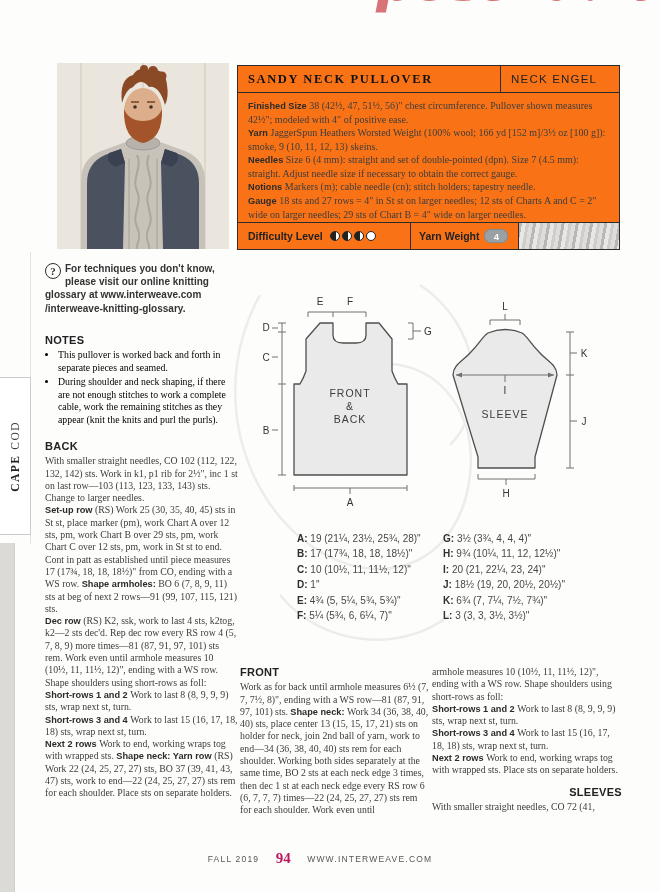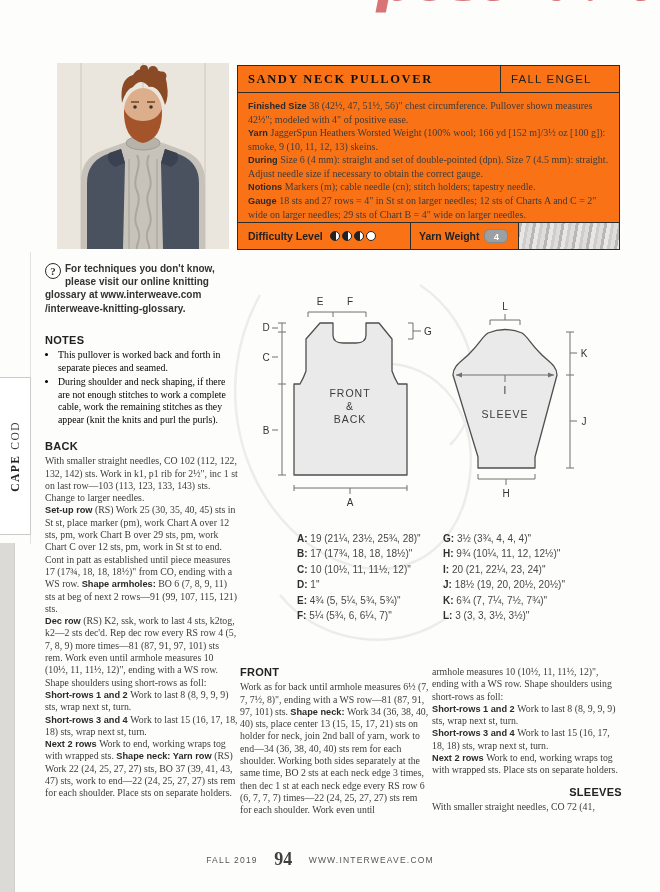--- a/index.html
+++ b/index.html
@@ -140,7 +140,7 @@
     <div class="spec-box">
       <div class="title-row">
         <div class="title-cell">SANDY NECK PULLOVER</div>
-        <div class="designer-cell">FALL ENGEL</div>
+        <div class="designer-cell">NECK ENGEL</div>
       </div>
       <div class="specs">
           <p class="para"><span class="seg-b">Finished Size </span><span class="seg-r">38 (42½, 47, 51½, 56)" chest circumference. Pullover shown measures 42½"; modeled with 4" of positive ease.</span></p>

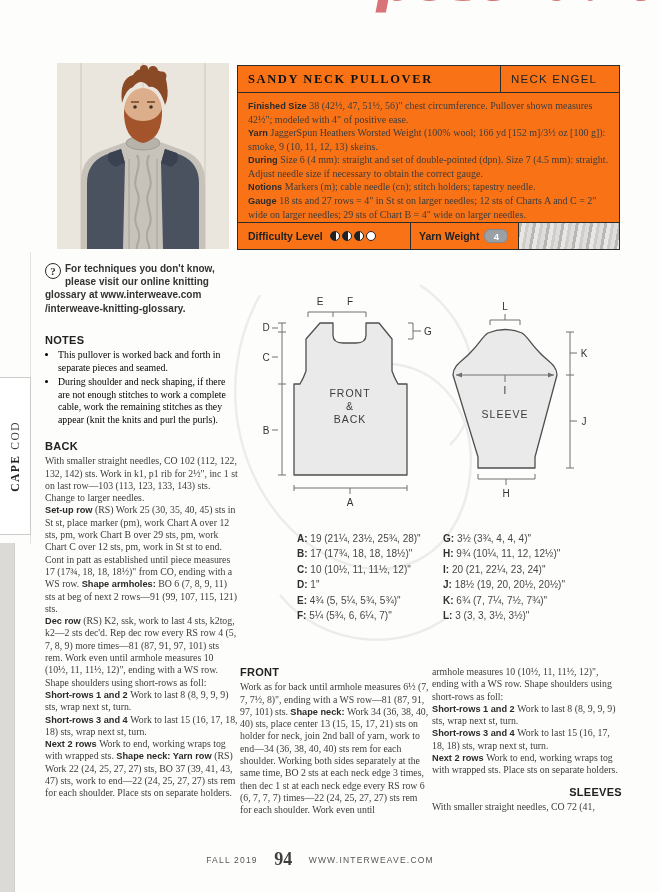--- a/index.html
+++ b/index.html
@@ -145,7 +145,7 @@
       <div class="specs">
           <p class="para"><span class="seg-b">Finished Size </span><span class="seg-r">38 (42½, 47, 51½, 56)" chest circumference. Pullover shown measures 42½"; modeled with 4" of positive ease.</span></p>
           <p class="para"><span class="seg-b">Yarn </span><span class="seg-r">JaggerSpun Heathers Worsted Weight (100% wool; 166 yd [152 m]/3½ oz [100 g]): smoke, 9 (10, 11, 12, 13) skeins.</span></p>
-          <p class="para"><span class="seg-b">During </span><span class="seg-r">Size 6 (4 mm): straight and set of double-pointed (dpn). Size 7 (4.5 mm): straight. Adjust needle size if necessary to obtain the correct gauge.</span></p>
+          <p class="para"><span class="seg-b">Needles </span><span class="seg-r">Size 6 (4 mm): straight and set of double-pointed (dpn). Size 7 (4.5 mm): straight. Adjust needle size if necessary to obtain the correct gauge.</span></p>
           <p class="para"><span class="seg-b">Notions </span><span class="seg-r">Markers (m); cable needle (cn); stitch holders; tapestry needle.</span></p>
           <p class="para"><span class="seg-b">Gauge </span><span class="seg-r">18 sts and 27 rows = 4" in St st on larger needles; 12 sts of Charts A and C = 2" wide on larger needles; 29 sts of Chart B = 4" wide on larger needles.</span></p>
         </div>

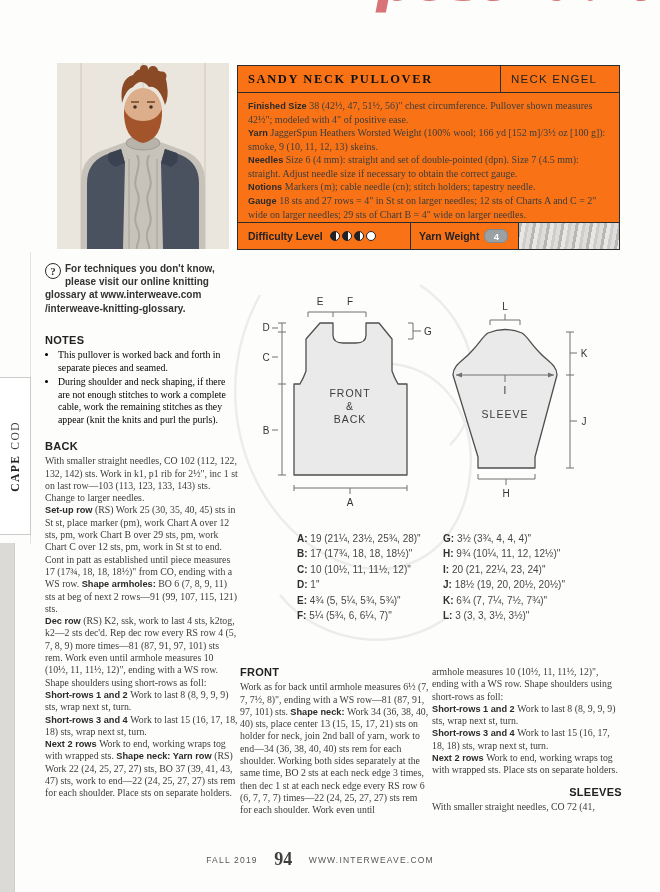--- a/index.html
+++ b/index.html
@@ -74,7 +74,7 @@
   
   .footer { position:absolute; left:130px; top:849px; width:380px; text-align:center; color:#555; z-index:2; }
   .footer .issue, .footer .site { font-size:8.5px; letter-spacing:1.2px; vertical-align:middle; }
-  .footer .pagenum { font-family:"Liberation Serif",serif; font-weight:bold; font-size:18px; color:#404040; margin:0 12px; vertical-align:middle; }
+  .footer .pagenum { font-family:"Liberation Serif",serif; font-weight:bold; font-size:15px; color:#be185d; margin:0 12px; vertical-align:middle; }
 
   .watermark { position:absolute; right:-8px; bottom:-14px; font-family:"DejaVu Serif",serif; font-style:italic; font-weight:bold;
     font-size:60px; letter-spacing:-3px; color:#d5686c; z-index:10; opacity:.92; white-space:nowrap; }

